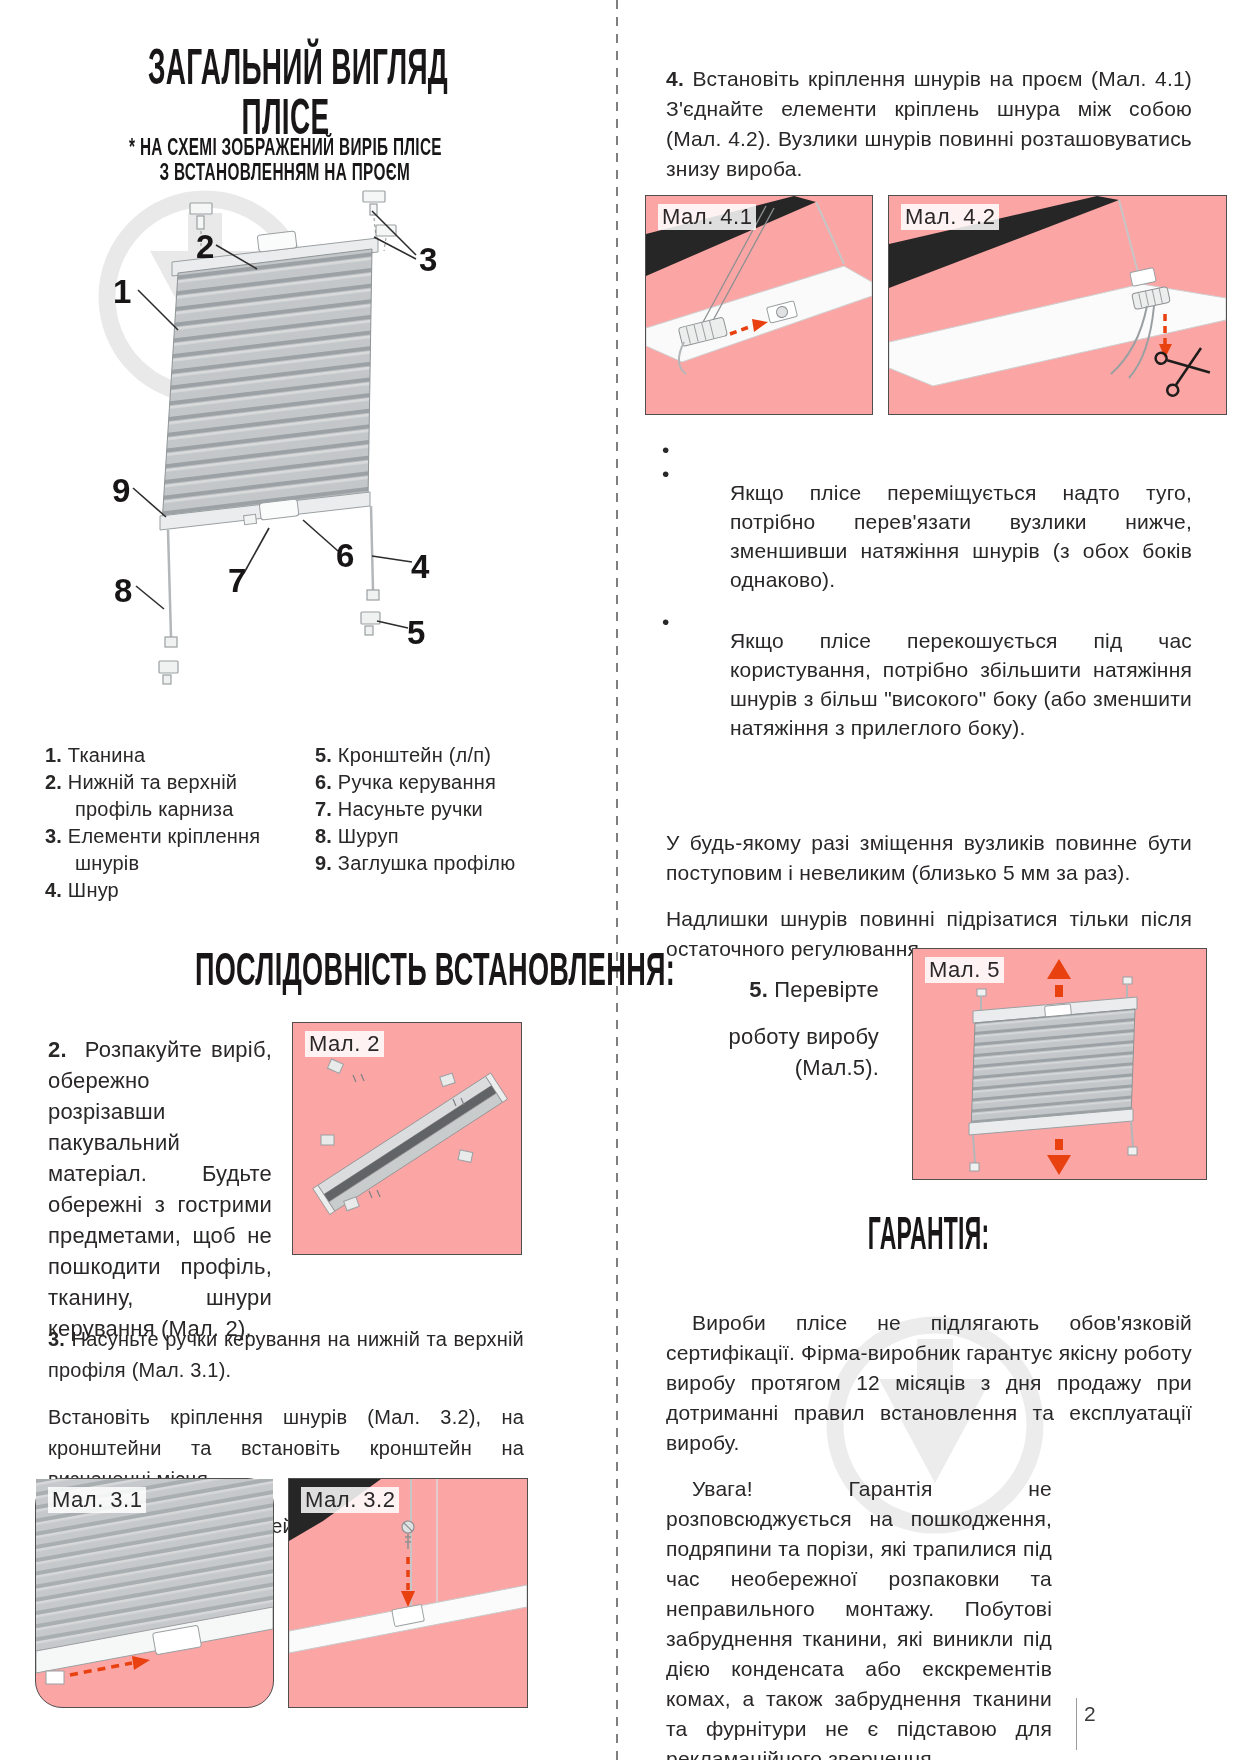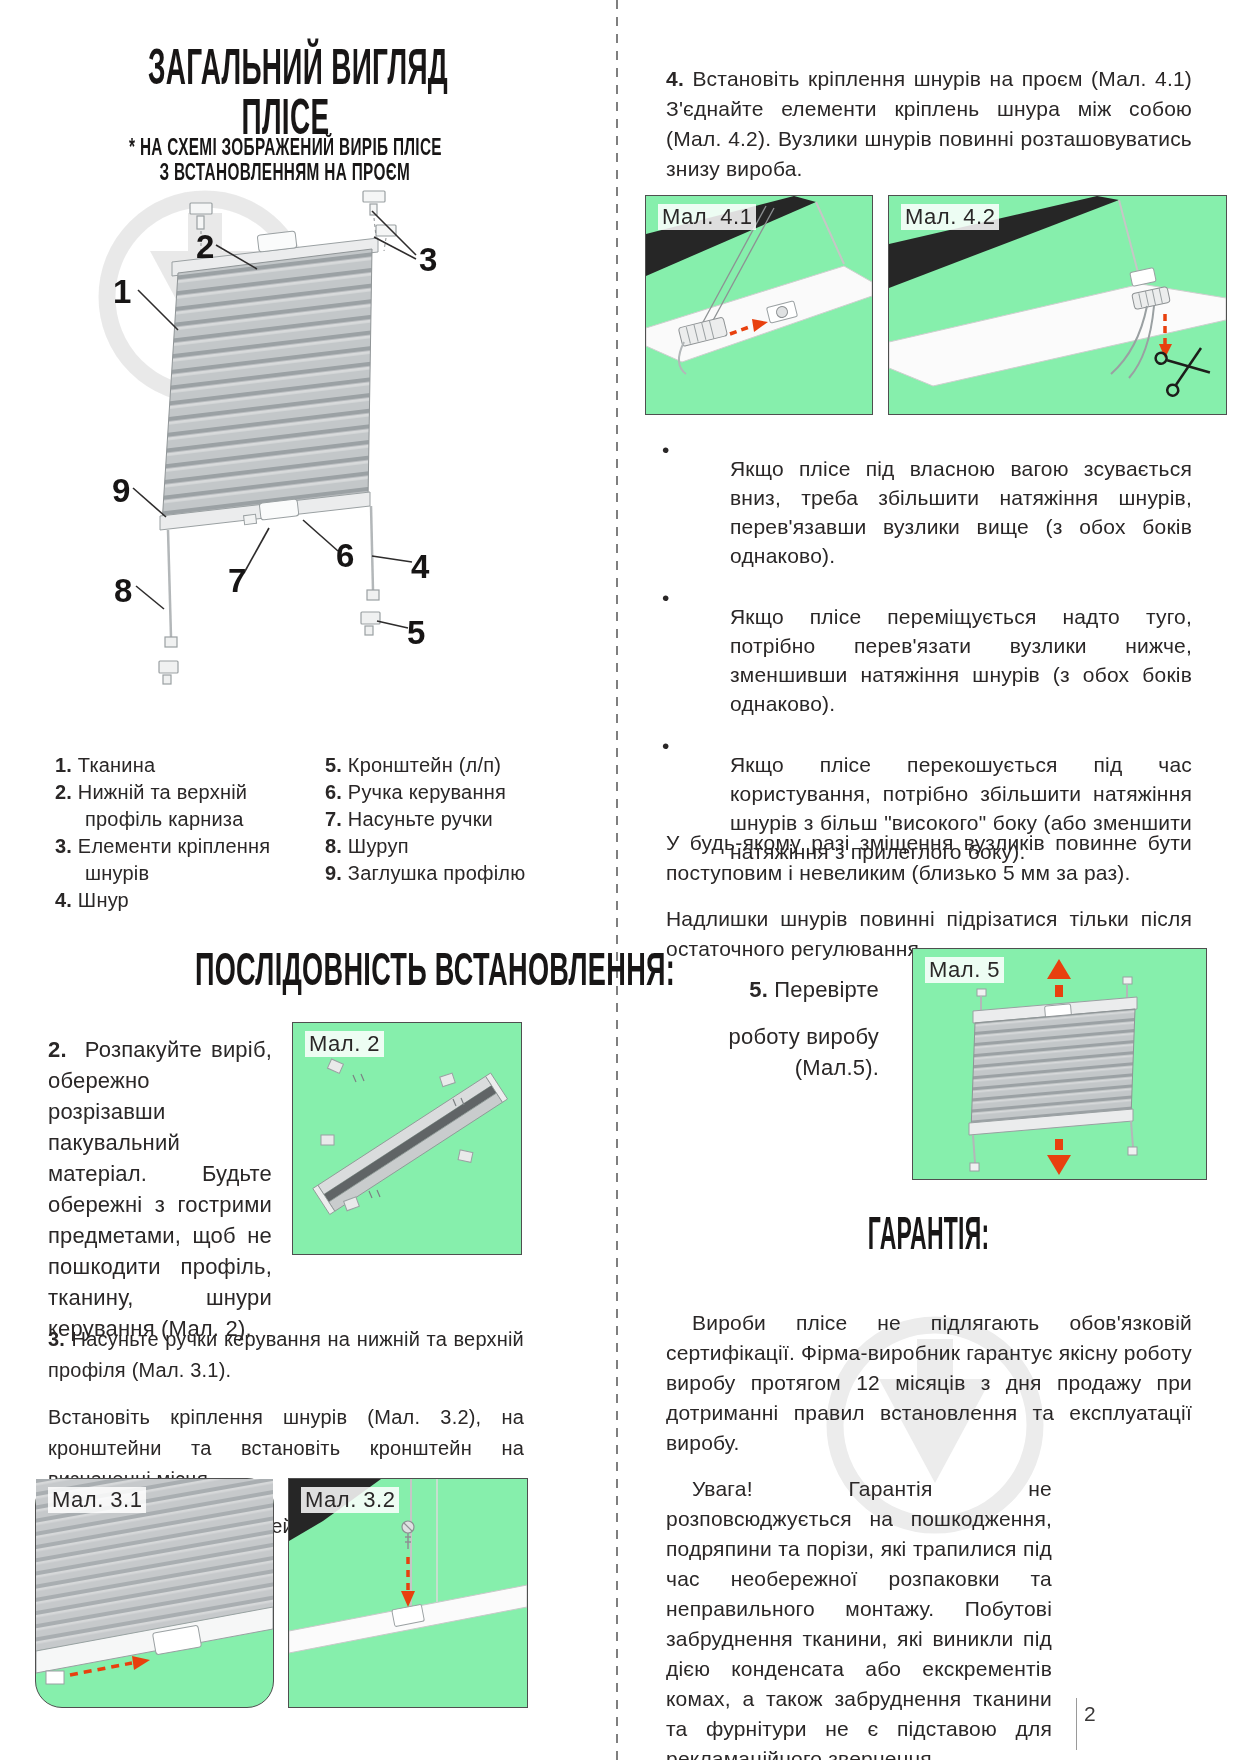--- a/index.html
+++ b/index.html
@@ -17,7 +17,7 @@
   .sc50 { transform:scaleX(0.50); }
   .jt { text-align:justify; letter-spacing:0.2px; line-height:30px; font-size:21px; }
   .num { font-weight:bold; }
-  .figure { position:absolute; border:1.5px solid #4f4f4f; background:#86efac; }
+  .figure { position:absolute; border:1.5px solid #4f4f4f; background:#fca5a5; }
   .figure svg { position:absolute; left:0; top:0; }
   .fig-label { position:absolute; top:8px; left:12px; font-size:22px; color:#2a2727;
                background:rgba(255,255,255,0.85); padding:0 4px; z-index:2; letter-spacing:0.5px; }

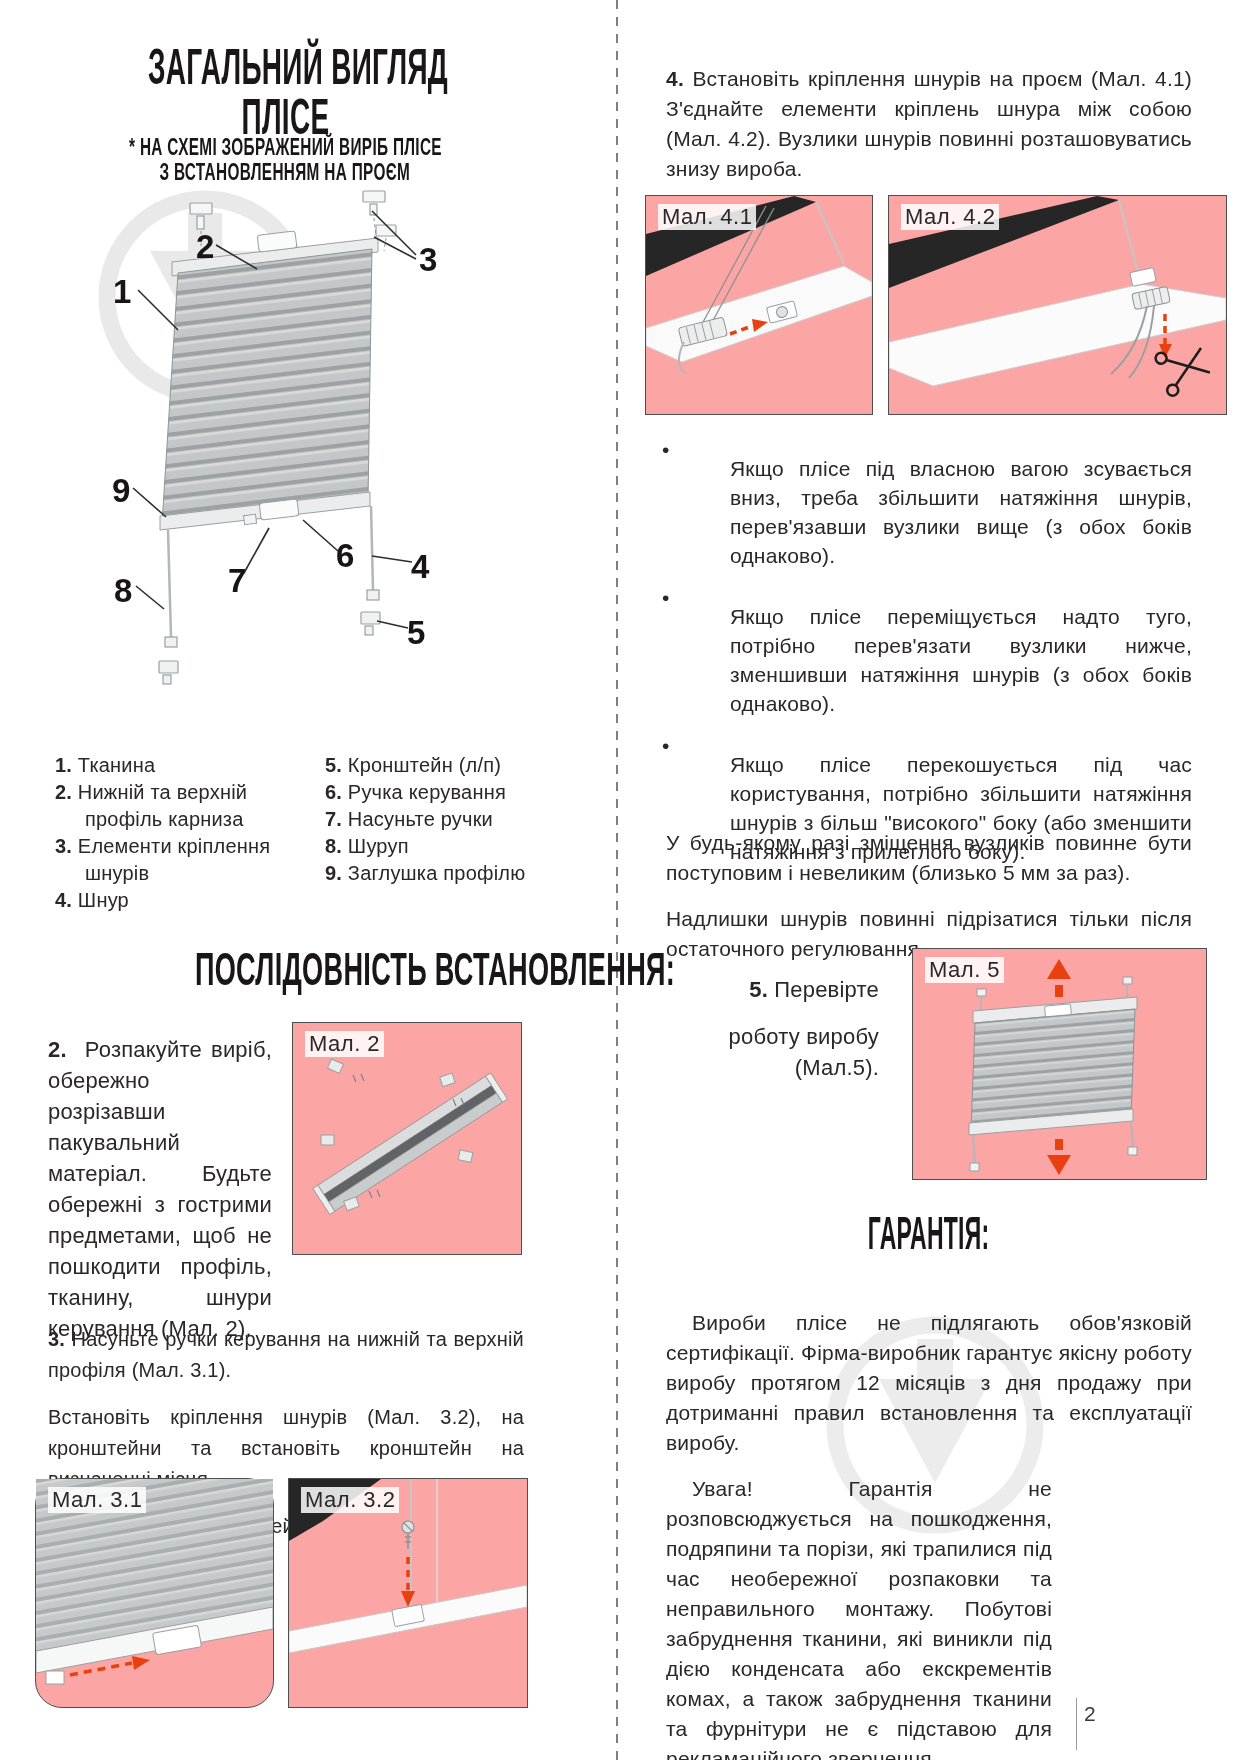--- a/index.html
+++ b/index.html
@@ -258,7 +258,6 @@
   <div class="abs" style="left:652px; top:438px; width:556px;">
     <div class="bullet-row">
       <span class="bullet">•</span>
-      <p class="bullet-text">Якщо плісе під власною вагою зсувається вниз, треба збільшити натяжіння шнурів, перев'язавши вузлики вище (з обох боків однаково).</p>
     </div>
     <div class="bullet-row">
       <span class="bullet">•</span>

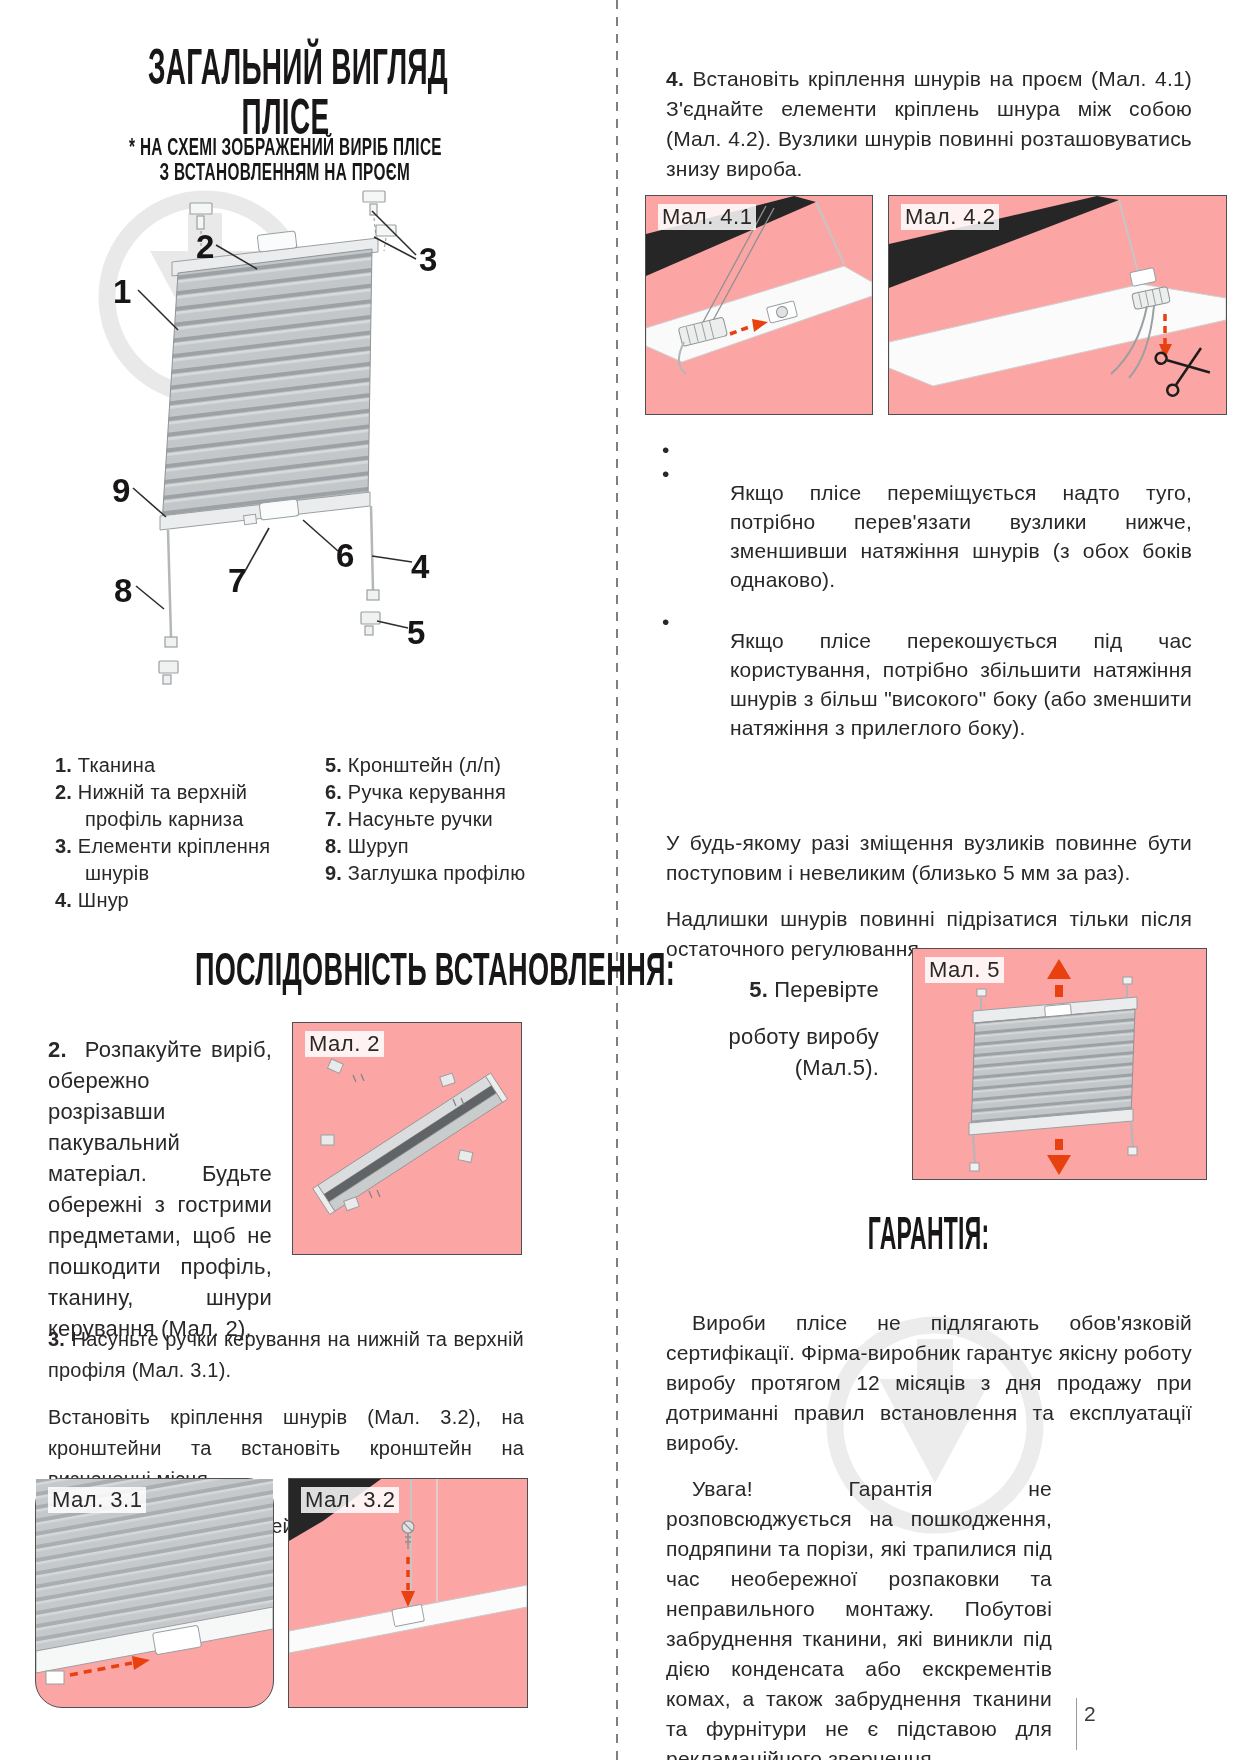--- a/index.html
+++ b/index.html
@@ -21,7 +21,7 @@
   .figure svg { position:absolute; left:0; top:0; }
   .fig-label { position:absolute; top:8px; left:12px; font-size:22px; color:#2a2727;
                background:rgba(255,255,255,0.85); padding:0 4px; z-index:2; letter-spacing:0.5px; }
-  .parts { list-style:none; margin:10px; padding:0; font-size:20px; line-height:27px; letter-spacing:0.2px; }
+  .parts { list-style:none; margin:0; padding:0; font-size:20px; line-height:27px; letter-spacing:0.2px; }
   .parts li { padding-left:30px; text-indent:-30px; }
   .bullet-row { display:flex; margin:0; }
   .bullet { width:62px; flex:0 0 62px; padding-left:10px; box-sizing:border-box; font-size:21px; }

